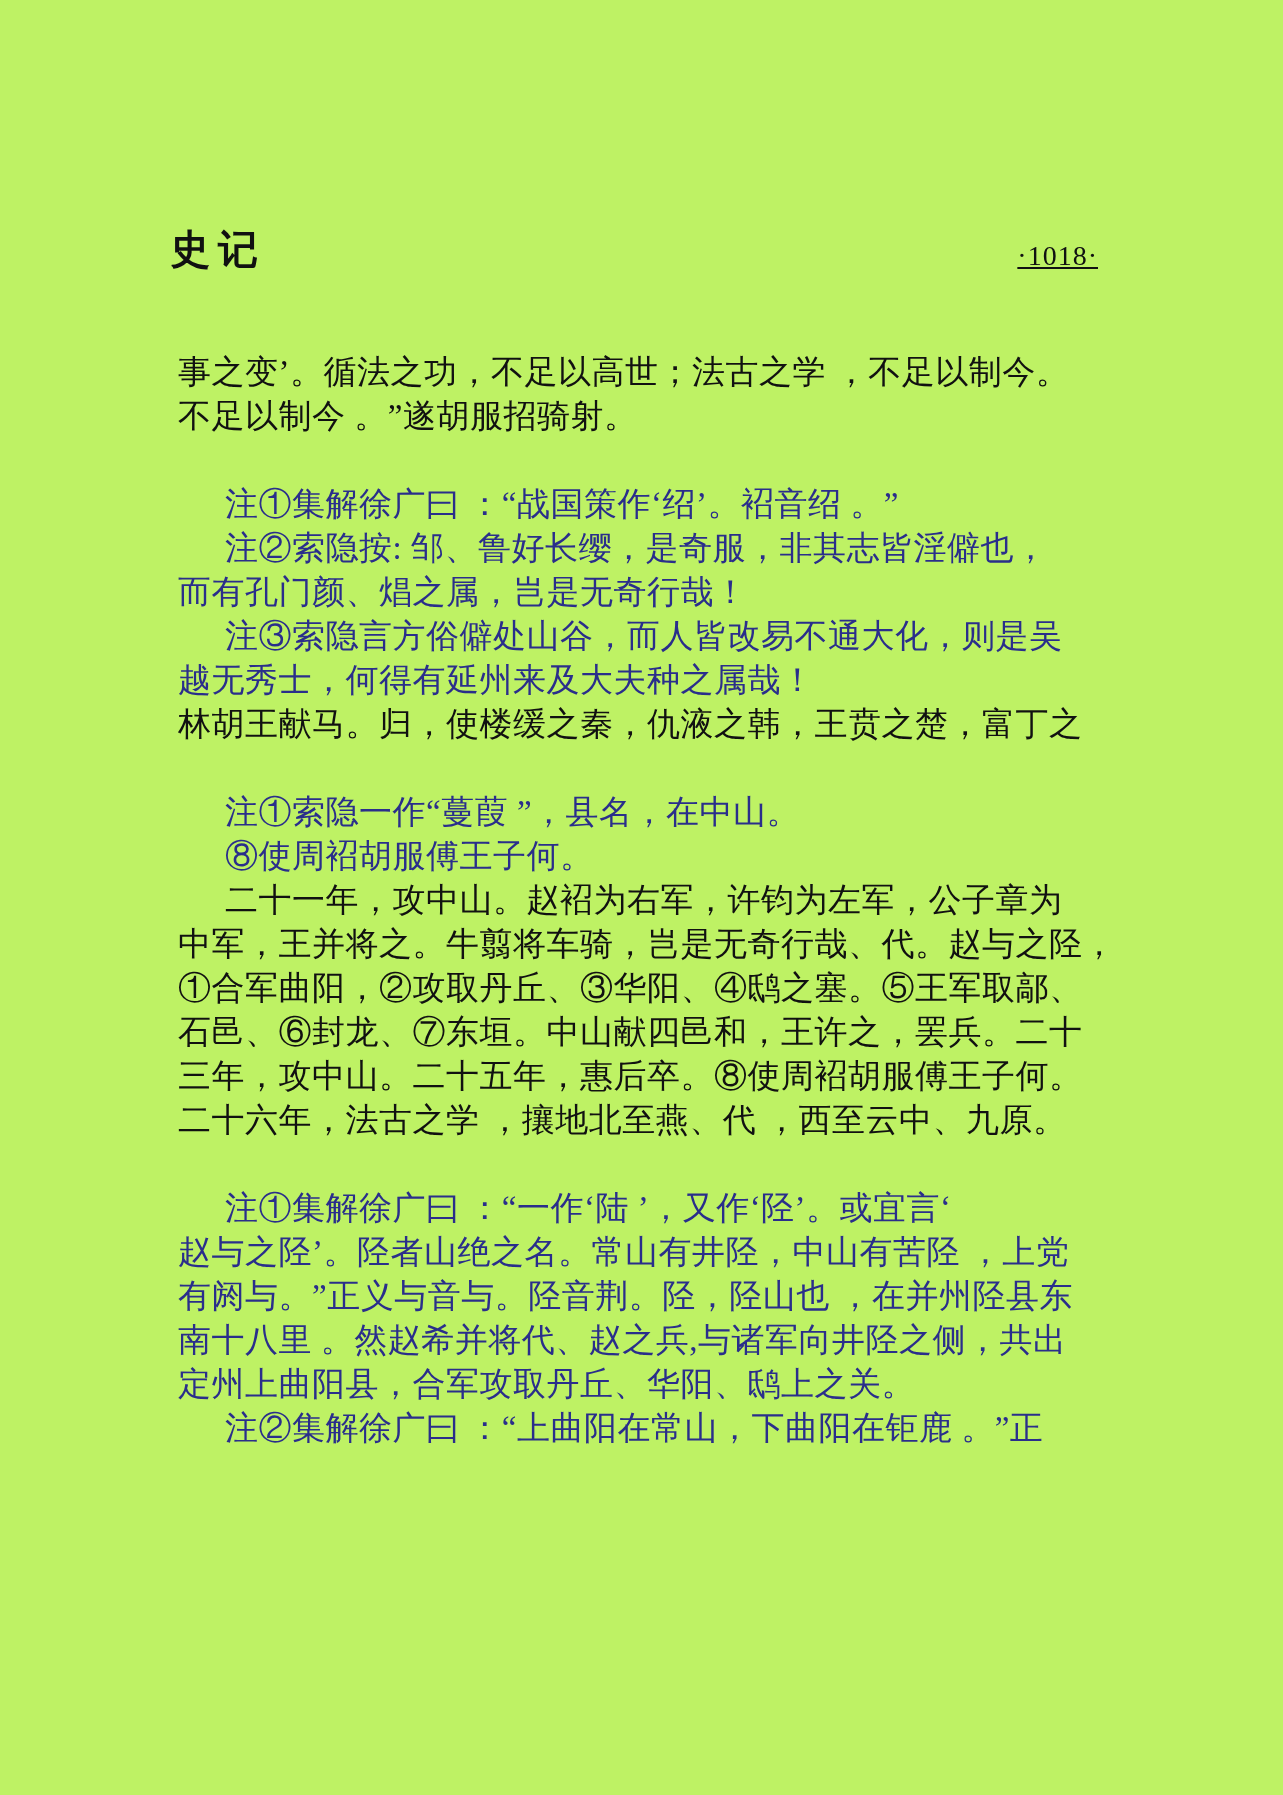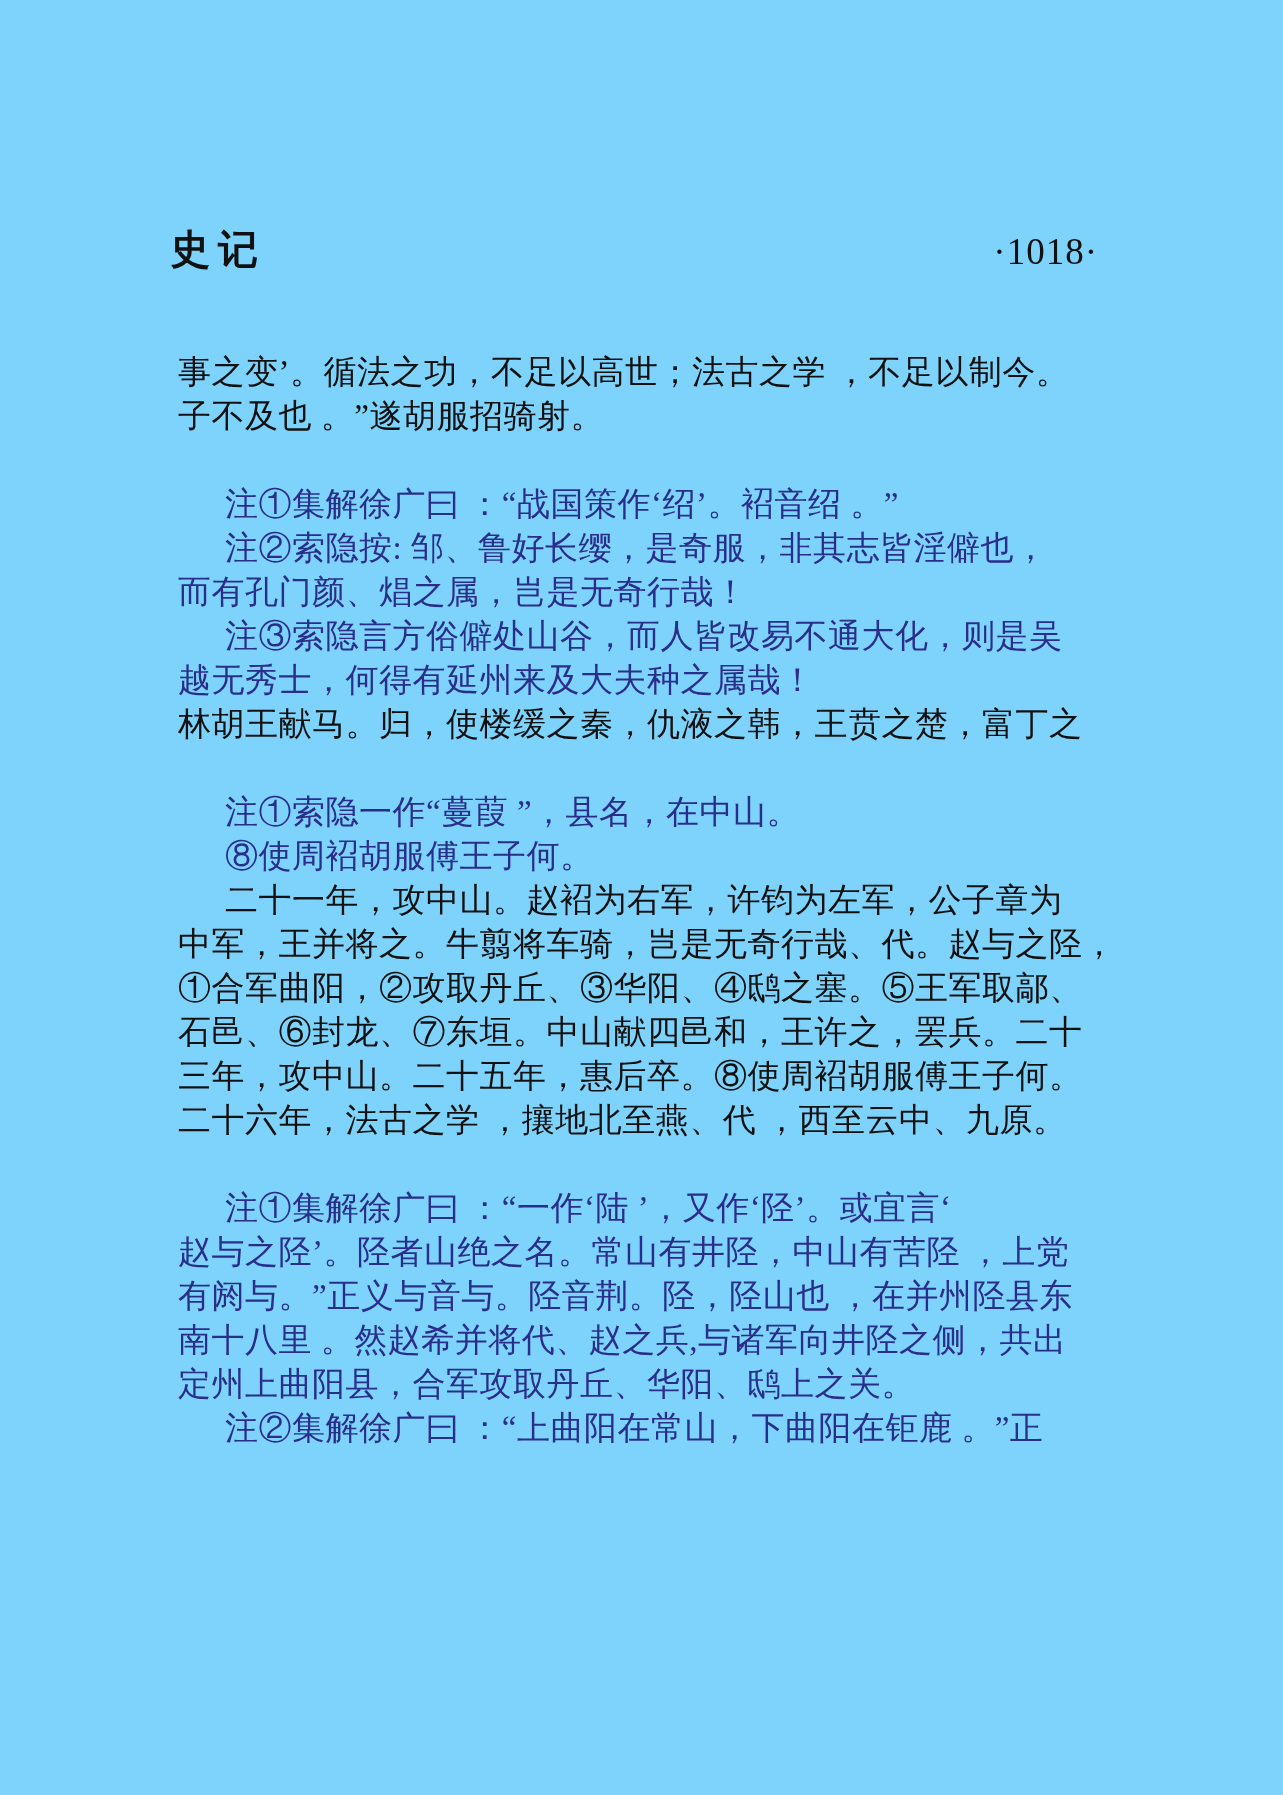--- a/index.html
+++ b/index.html
@@ -11,7 +11,7 @@
     position: relative;
     width: 1283px;
     height: 1795px;
-    background: #7dd3fc;
+    background: #bef264;
     overflow: hidden;
     font-family: "Liberation Serif", "DejaVu Serif", serif;
   }

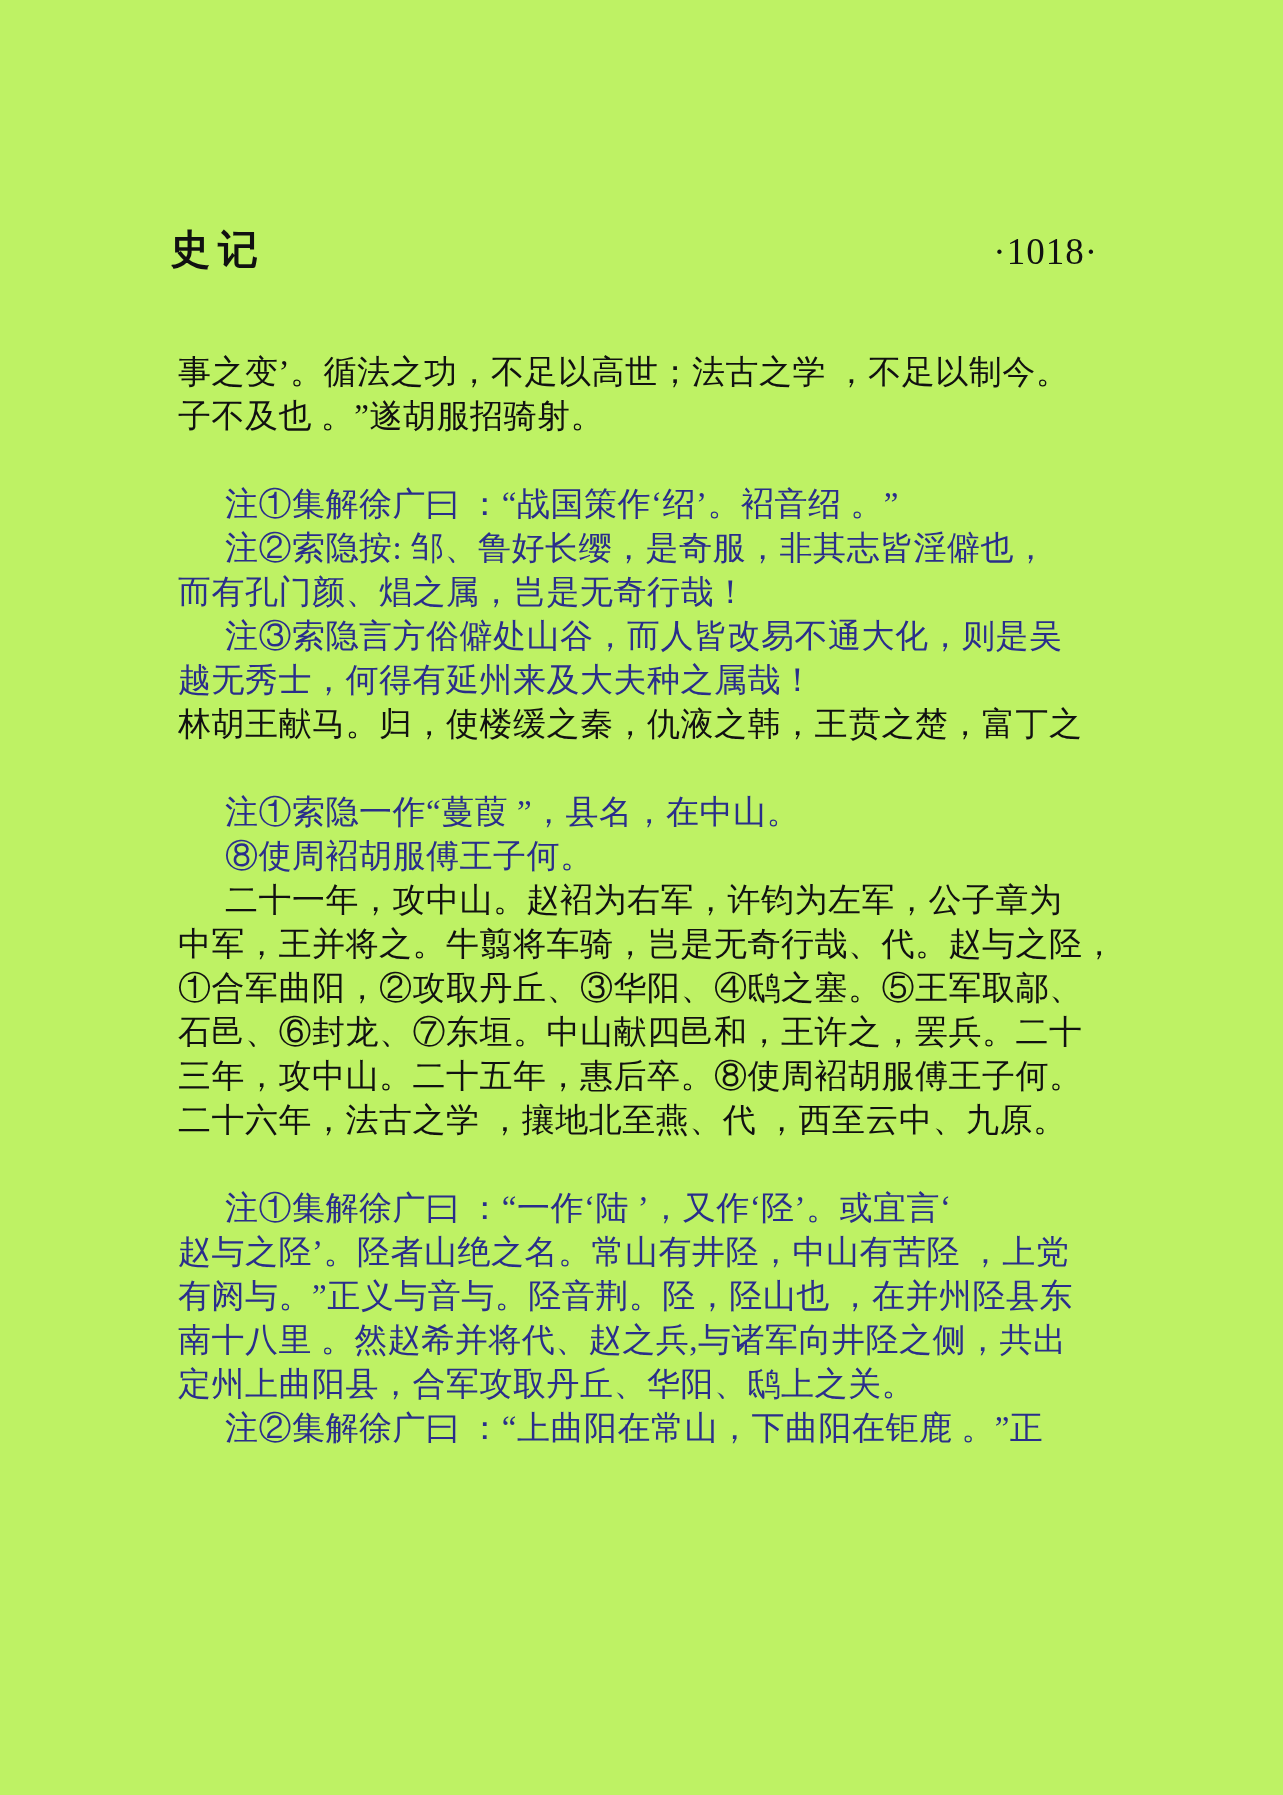--- a/index.html
+++ b/index.html
@@ -32,10 +32,11 @@
     line-height: 1;
   }
   .page-number {
-    font-size: 37px;
+    font-size: 28px;
     color: #111111;
     line-height: 1;
     letter-spacing: 1px;
+    text-decoration: underline;
   }
   .text-body {
     position: absolute;

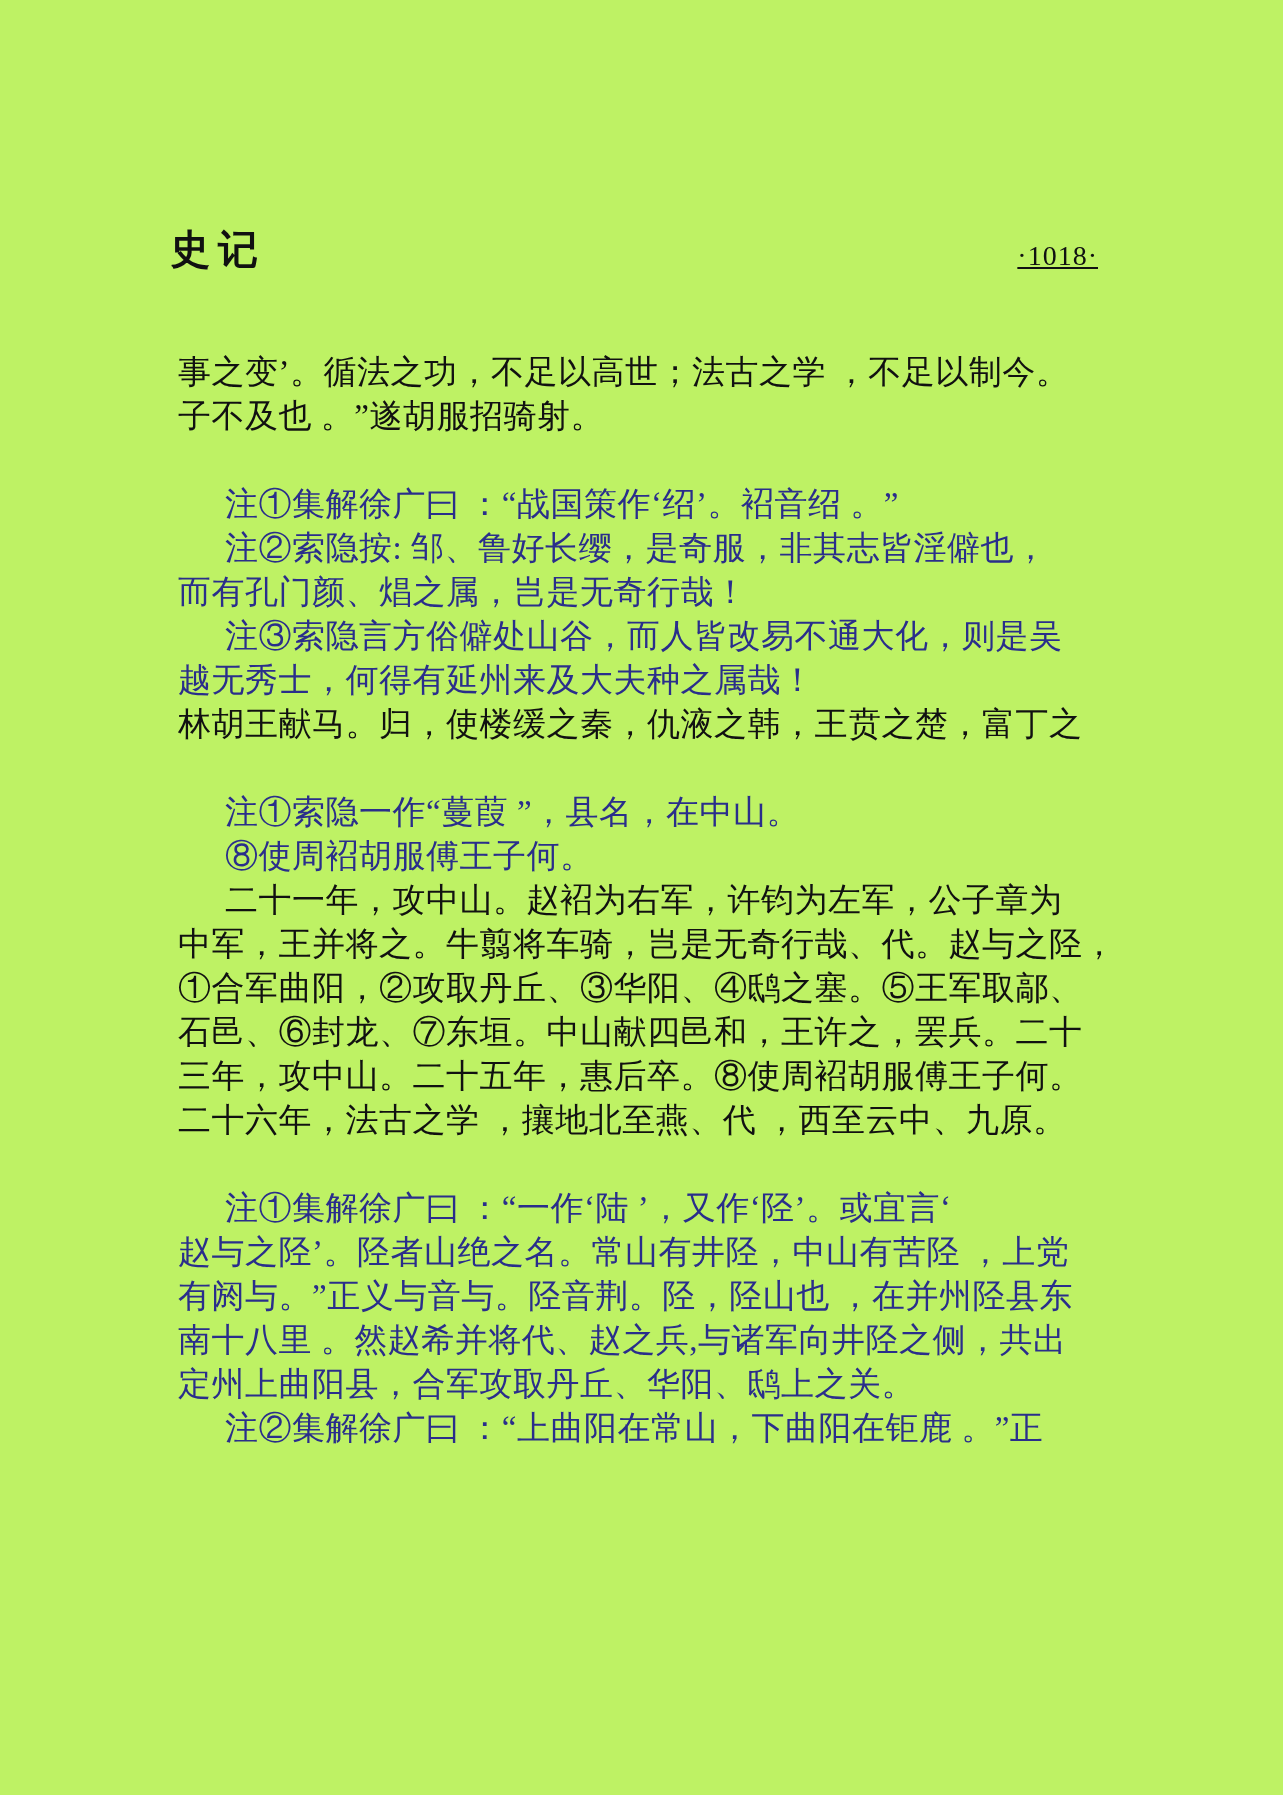--- a/index.html
+++ b/index.html
@@ -67,7 +67,7 @@
   </div>
   <div class="text-body" id="text-body">
       <div class="line">事之变’。循法之功，不足以高世；法古之学 ，不足以制今。</div>
-      <div class="line">子不及也 。”遂胡服招骑射。</div>
+      <div class="line">不足以制今 。”遂胡服招骑射。</div>
       <div class="line blank"></div>
       <div class="line blue indent">注①集解徐广曰 ：“战国策作‘绍’。袑音绍 。”</div>
       <div class="line blue indent">注②索隐按: 邹、鲁好长缨，是奇服，非其志皆淫僻也，</div>

